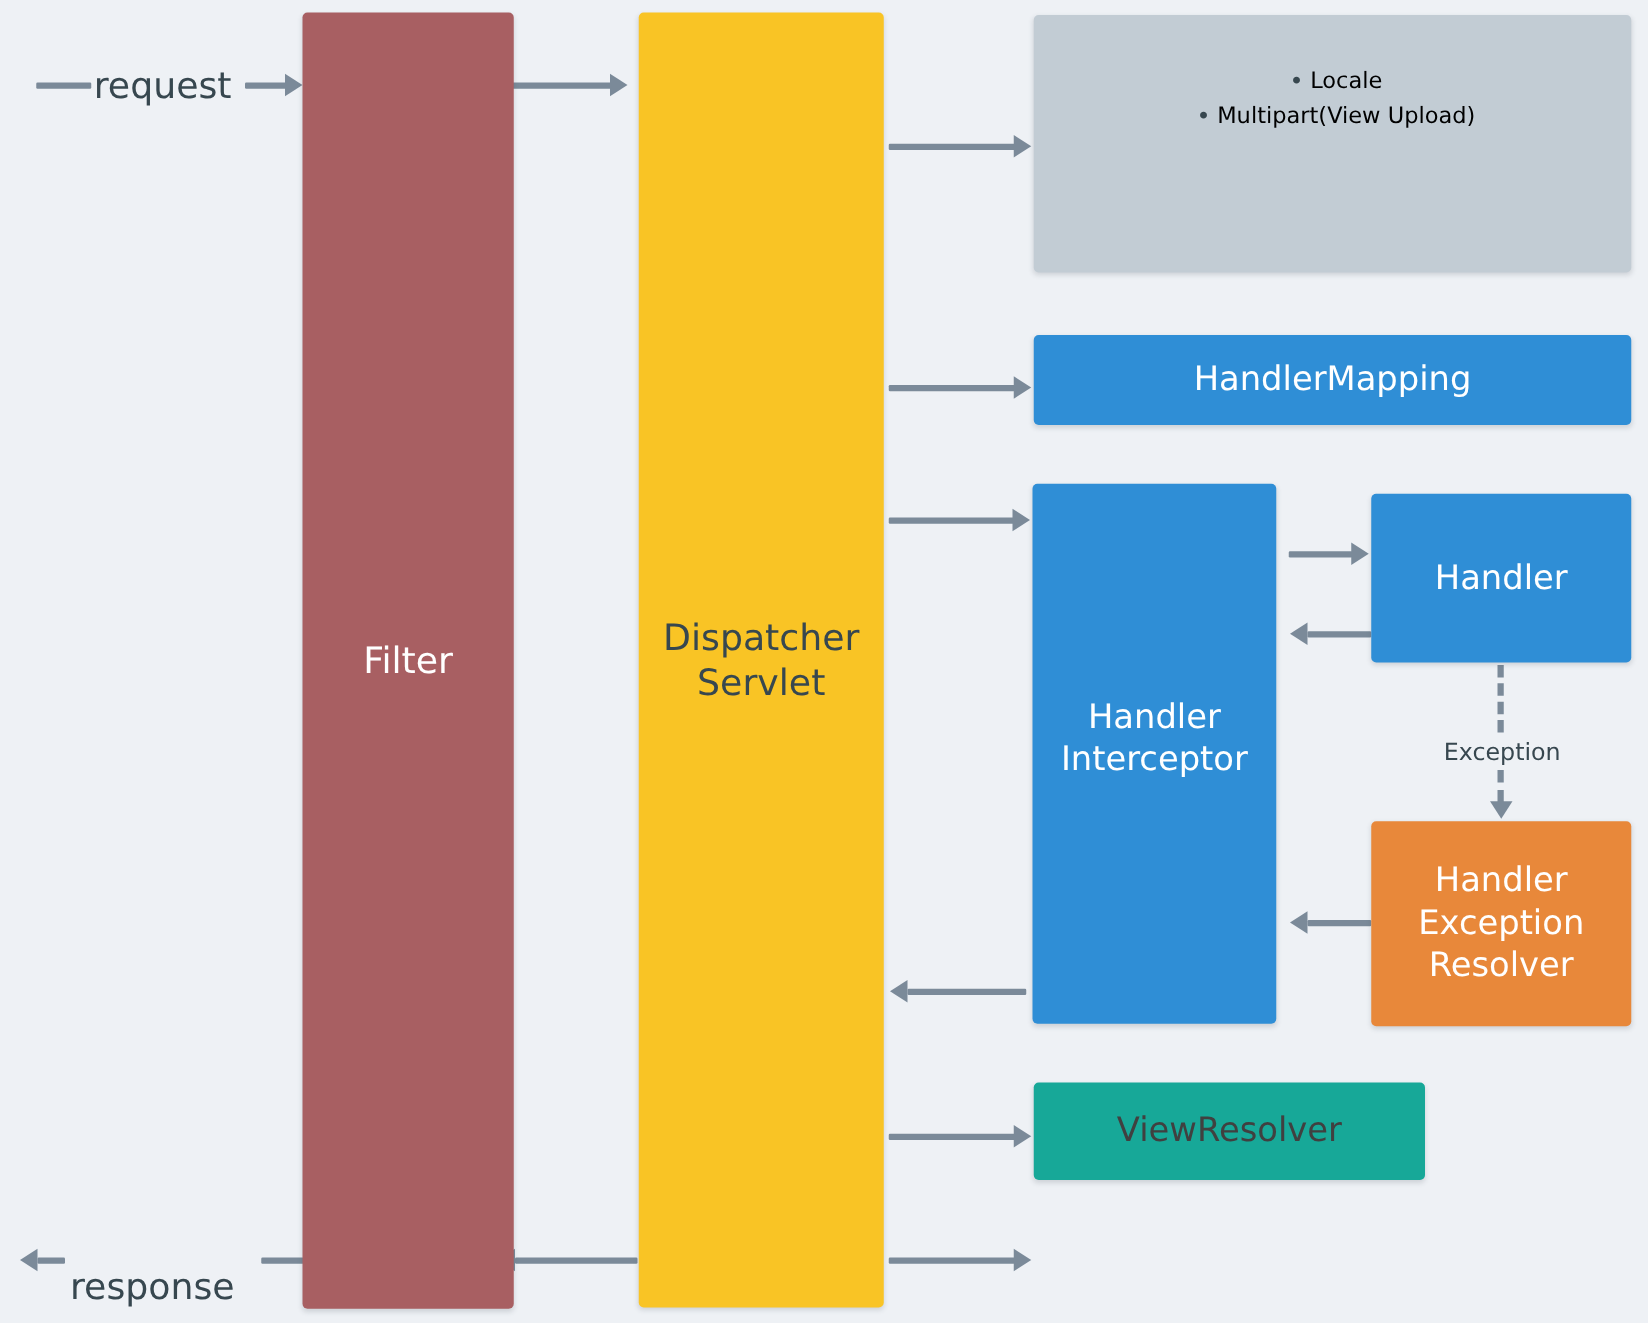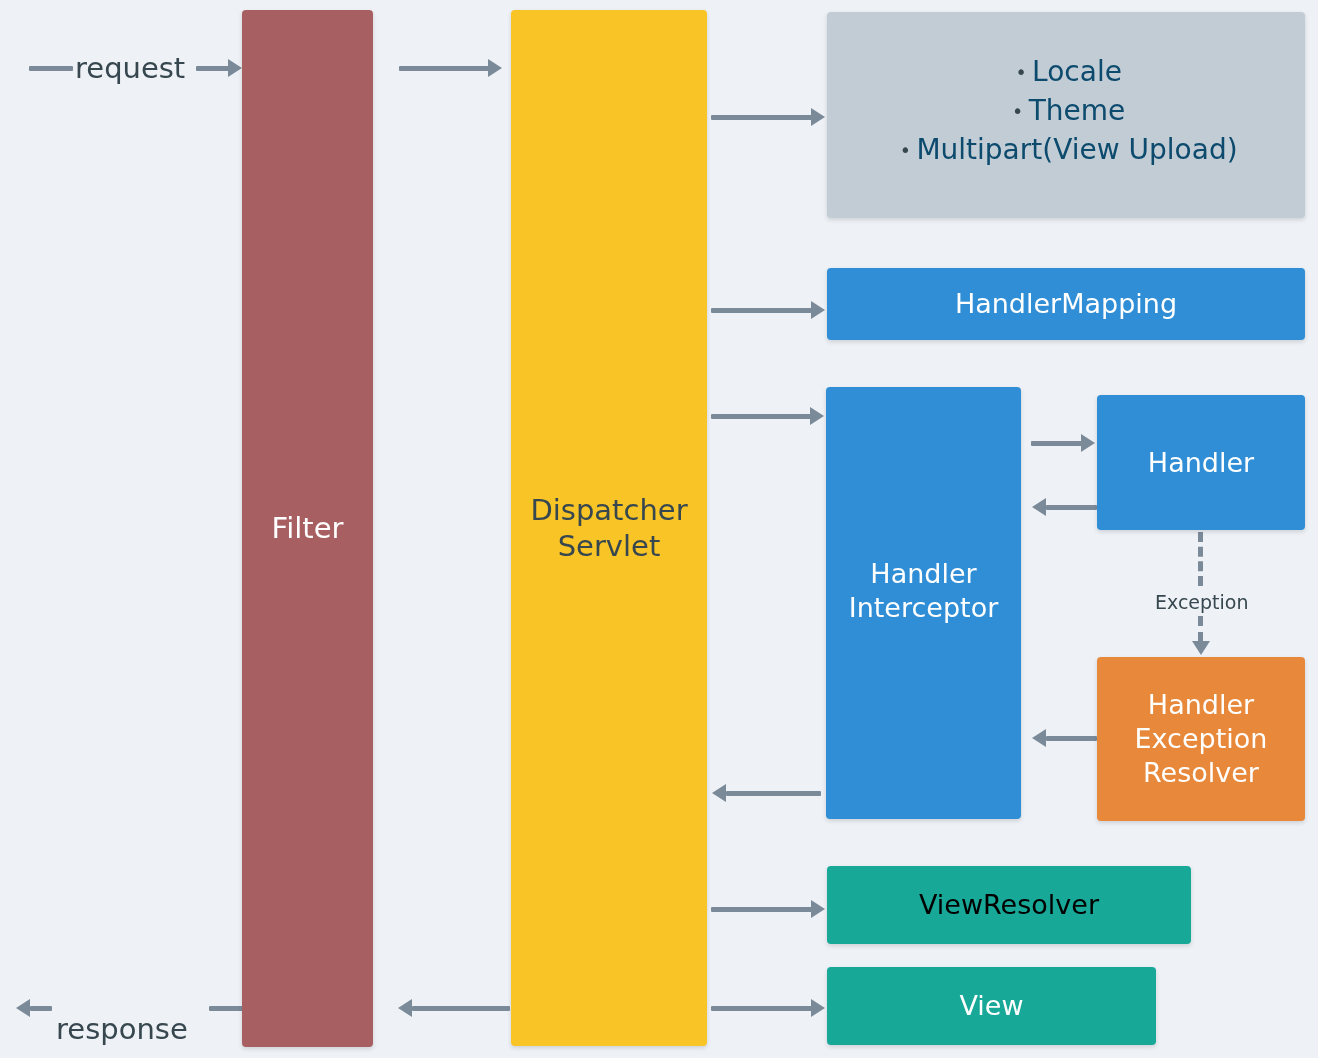--- a/index.html
+++ b/index.html
@@ -115,8 +115,8 @@
     text-align: center;
   }
   .common-list li {
-    font-size: 28px;
-    color: #0c4a6e;
+    font-size: 18px;
+    color: #000000;
     margin: 4px 0;
     white-space: nowrap;
   }

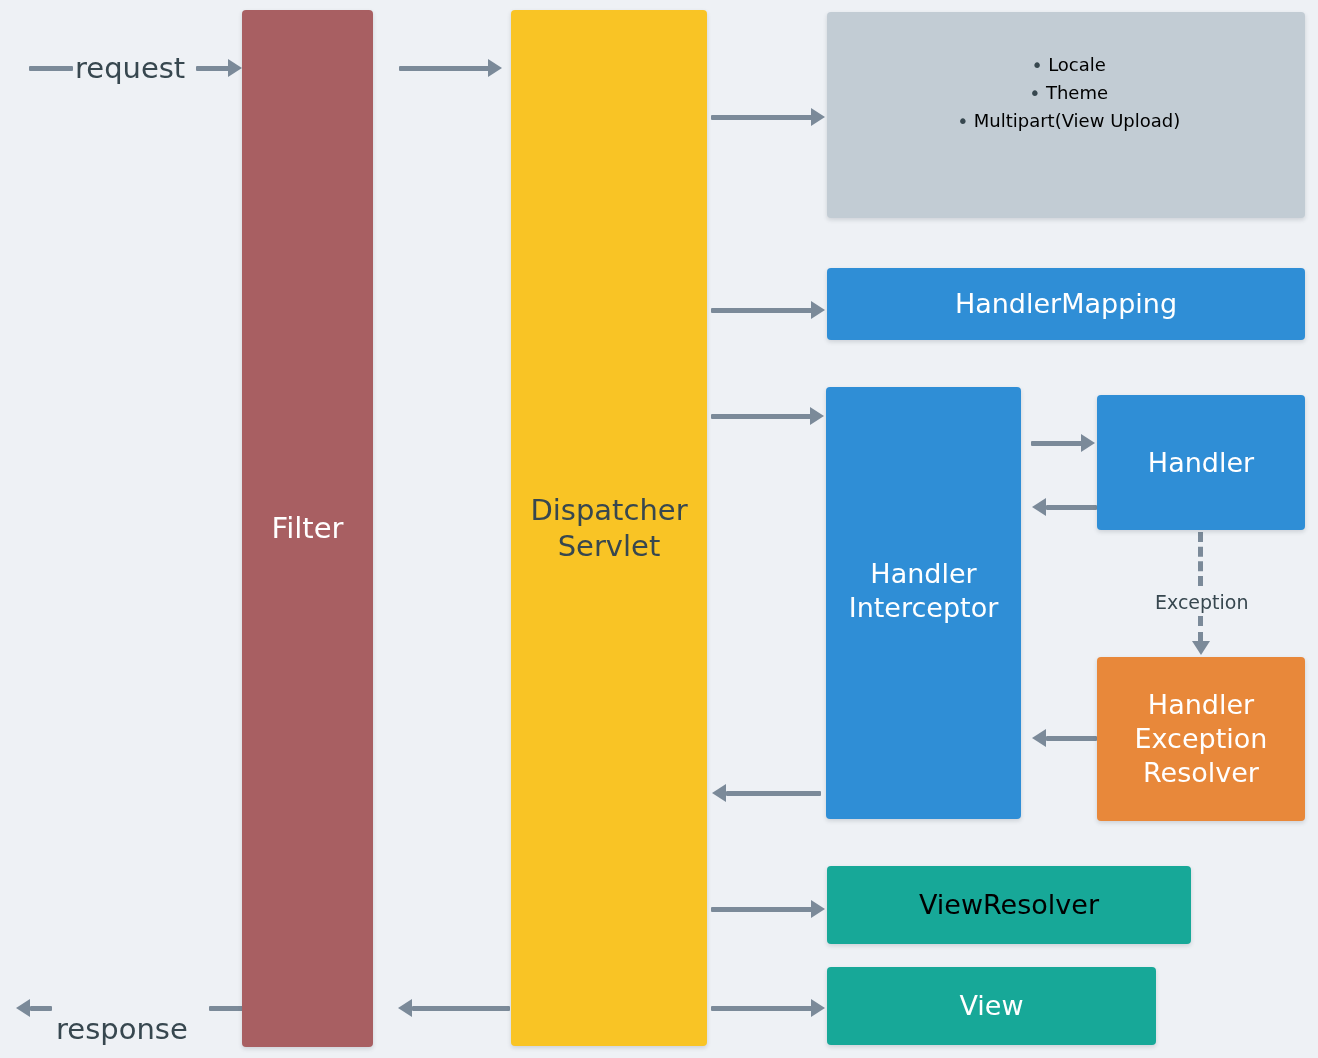--- a/index.html
+++ b/index.html
@@ -244,7 +244,6 @@
     <div class="common-inner">
       <ul class="common-list">
         <li>Locale</li>
-        <li>Theme</li>
         <li>Multipart(View Upload)</li>
       </ul>
     </div>

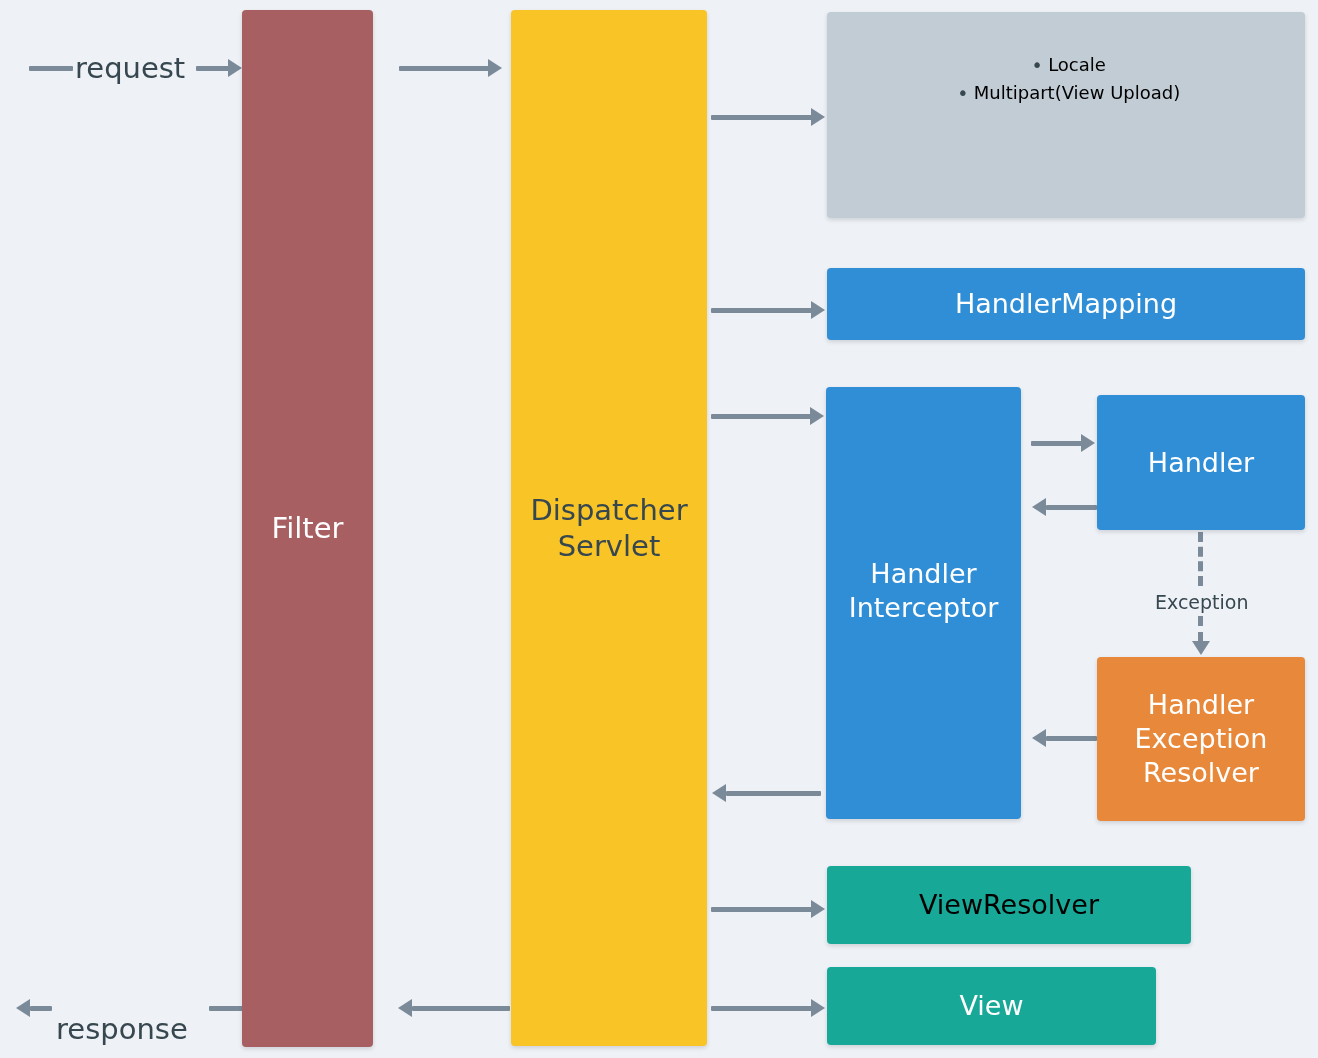--- a/index.html
+++ b/index.html
@@ -38,7 +38,7 @@
 
   
   #filter-box {
-    left: 242px; top: 10px; width: 131px; height: 1037px;
+    left: 242px; top: 10px; width: 169px; height: 1037px;
     background: #a85f62;
     color: #ffffff;
     font-size: 29px;

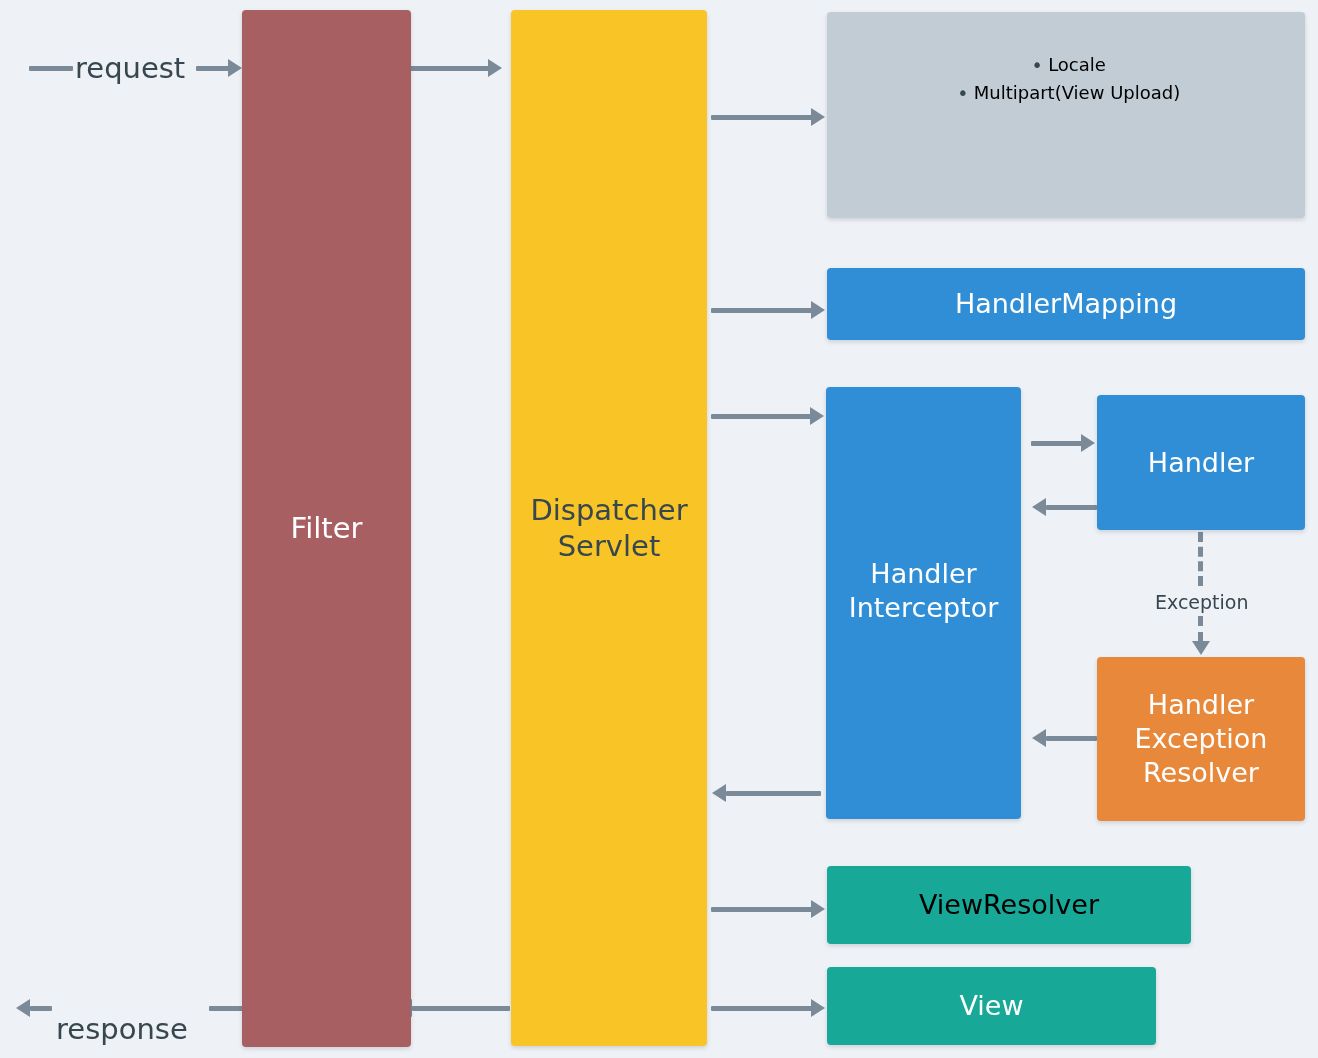--- a/index.html
+++ b/index.html
@@ -85,9 +85,9 @@
     font-size: 27px;
   }
   #viewresolver-box {
-    left: 827px; top: 866px; width: 364px; height: 78px;
+    left: 827px; top: 866px; width: 313px; height: 78px;
     background: #17a898;
-    color: #000000;
+    color: #404040;
     font-size: 27px;
   }
   #view-box {

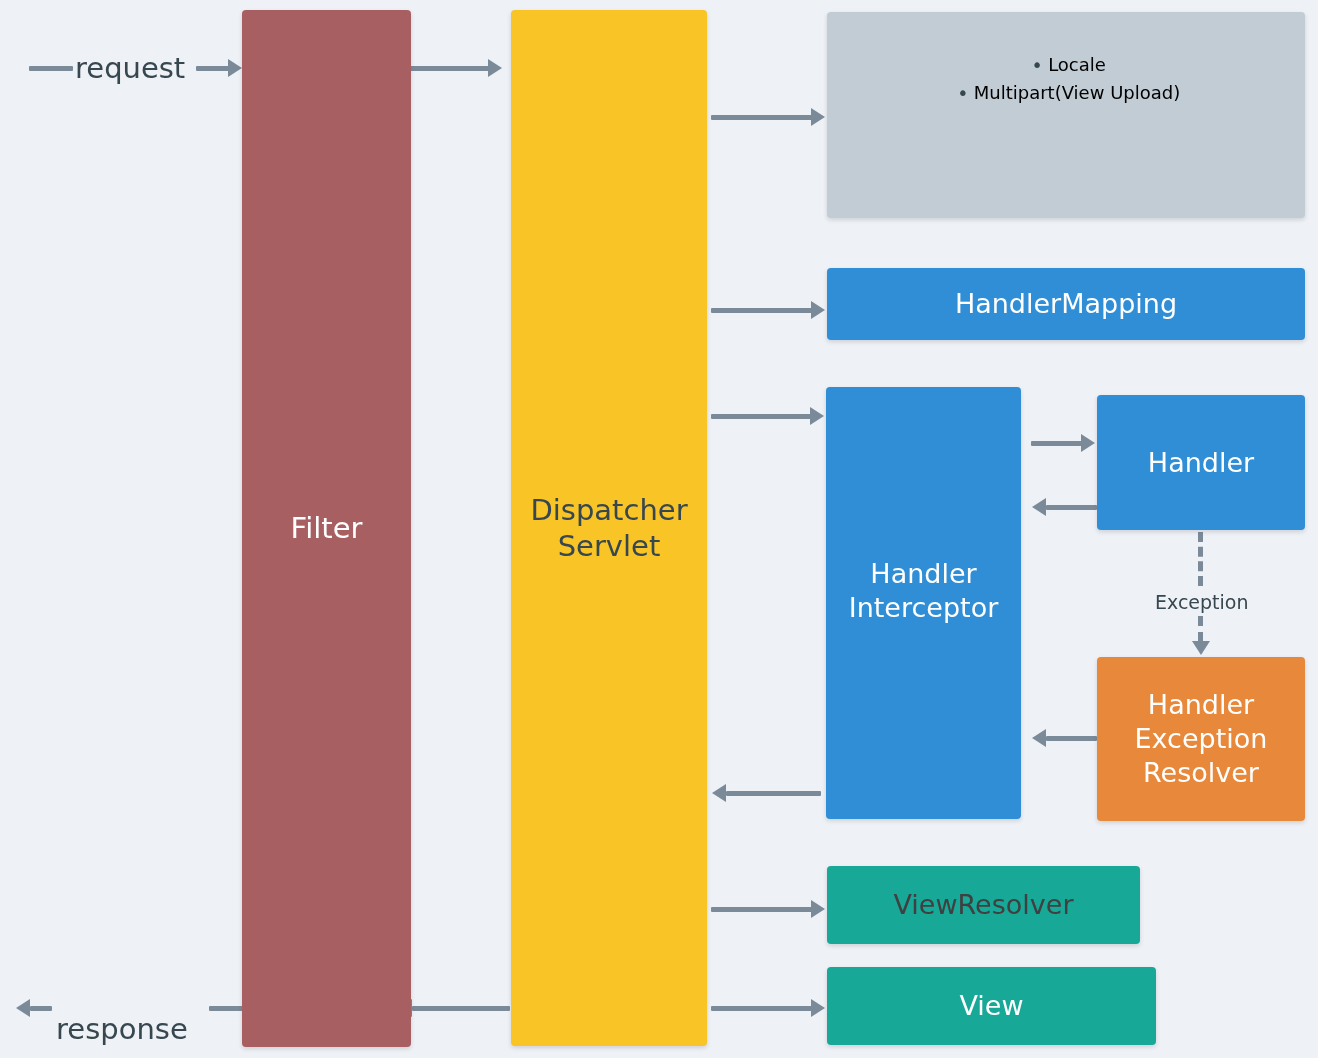--- a/index.html
+++ b/index.html
@@ -272,9 +272,6 @@
     <span class="box-label">ViewResolver</span>
   </div>
 
-  <div class="box" id="view-box">
-    <span class="box-label">View</span>
-  </div>
 
 </div>
 

